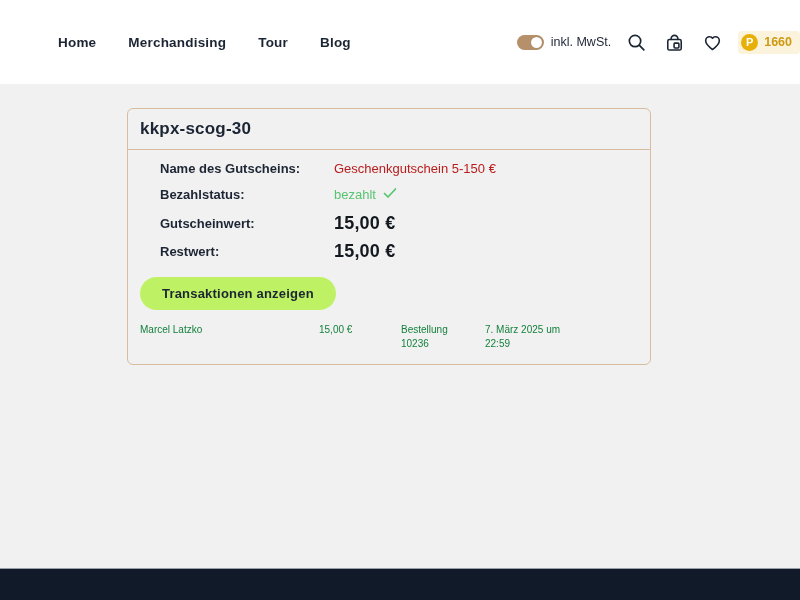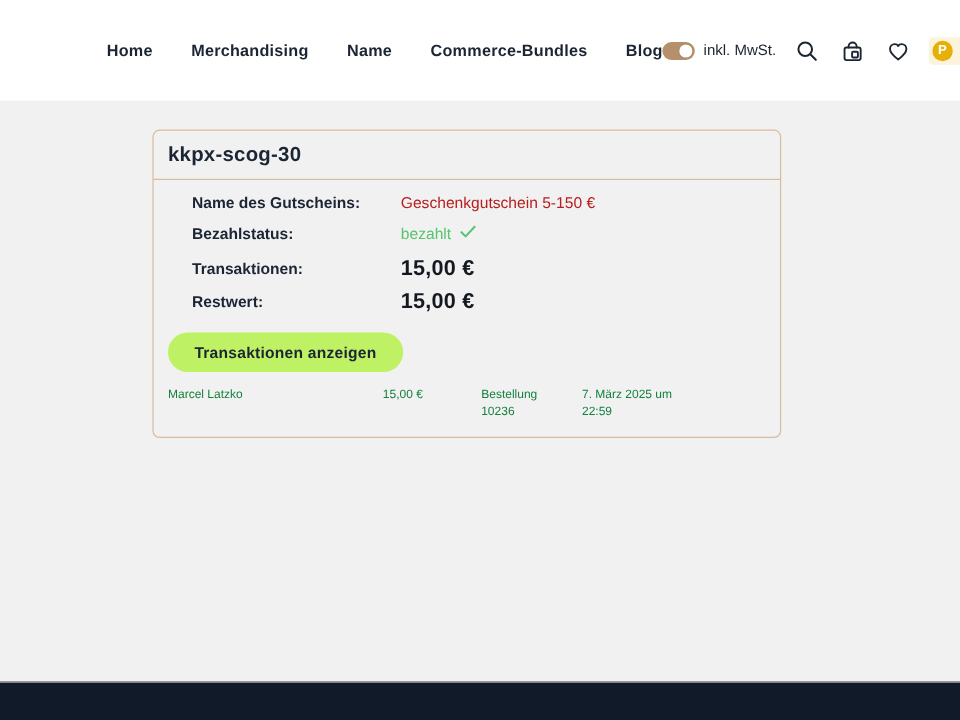--- a/index.html
+++ b/index.html
@@ -18,7 +18,7 @@
     background: #ffffff;
     display: flex;
     align-items: center;
-    padding-left: 89px;
+    padding-left: 58px;
     overflow: hidden;
     flex: 0 0 auto;
   }

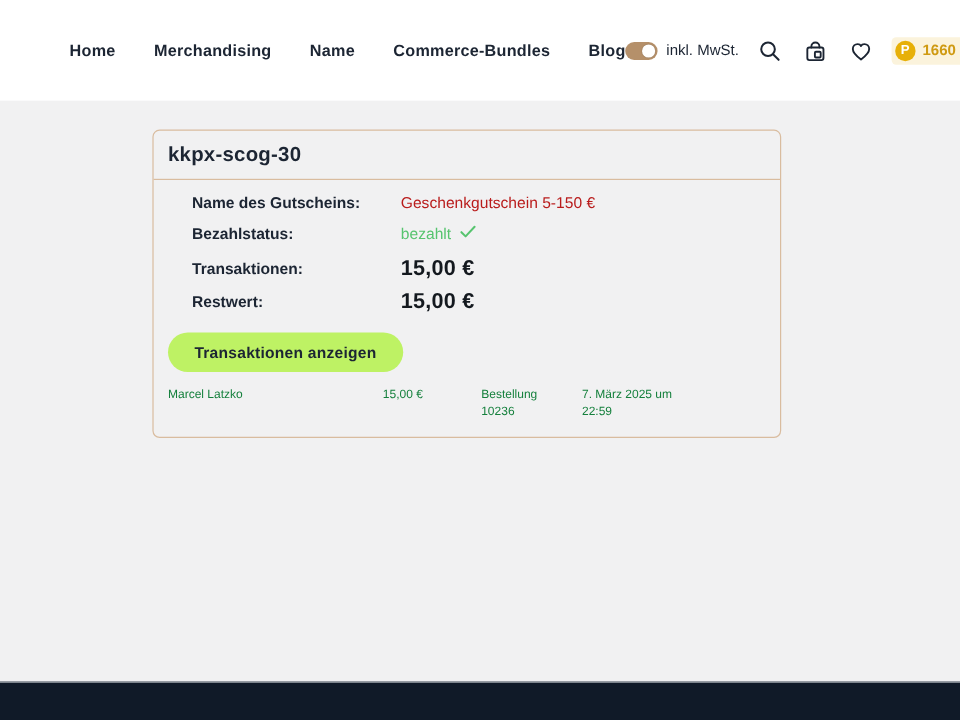--- a/index.html
+++ b/index.html
@@ -142,7 +142,7 @@
   <nav class="nav-left">
     <a class="nav-link">Home</a>
     <a class="nav-link">Merchandising</a>
-    <a class="nav-link">Name</a>
+    <a class="nav-link">Tour</a>
     <a class="nav-link">Commerce-Bundles</a>
     <a class="nav-link">Blog</a>
   </nav>

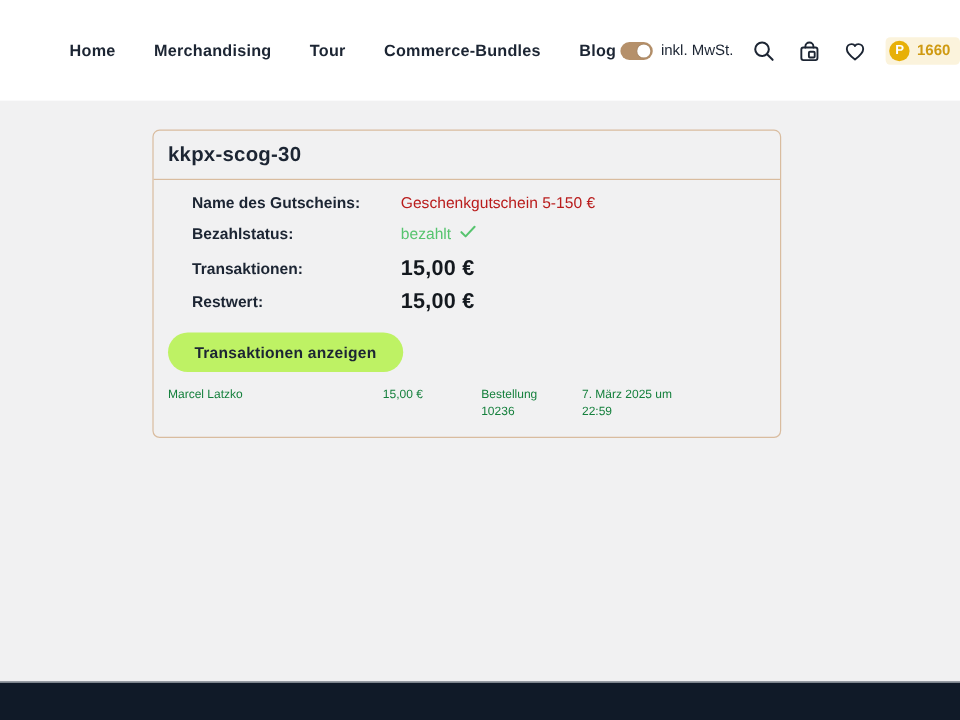--- a/index.html
+++ b/index.html
@@ -143,7 +143,6 @@
     <a class="nav-link">Home</a>
     <a class="nav-link">Merchandising</a>
     <a class="nav-link">Tour</a>
-    <a class="nav-link">Commerce-Bundles</a>
     <a class="nav-link">Blog</a>
   </nav>
 

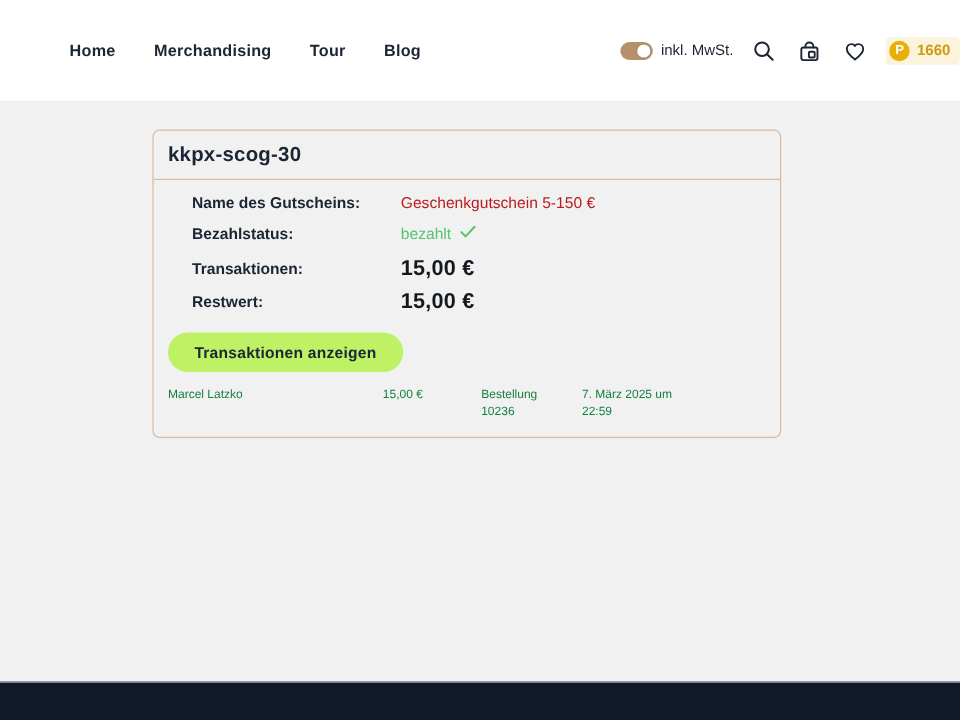--- a/index.html
+++ b/index.html
@@ -213,7 +213,7 @@
       </div>
 
       <div class="info-row tall">
-        <span class="info-label">Transaktionen:</span>
+        <span class="info-label">Gutscheinwert:</span>
         <span class="info-value big">15,00 €</span>
       </div>
 

